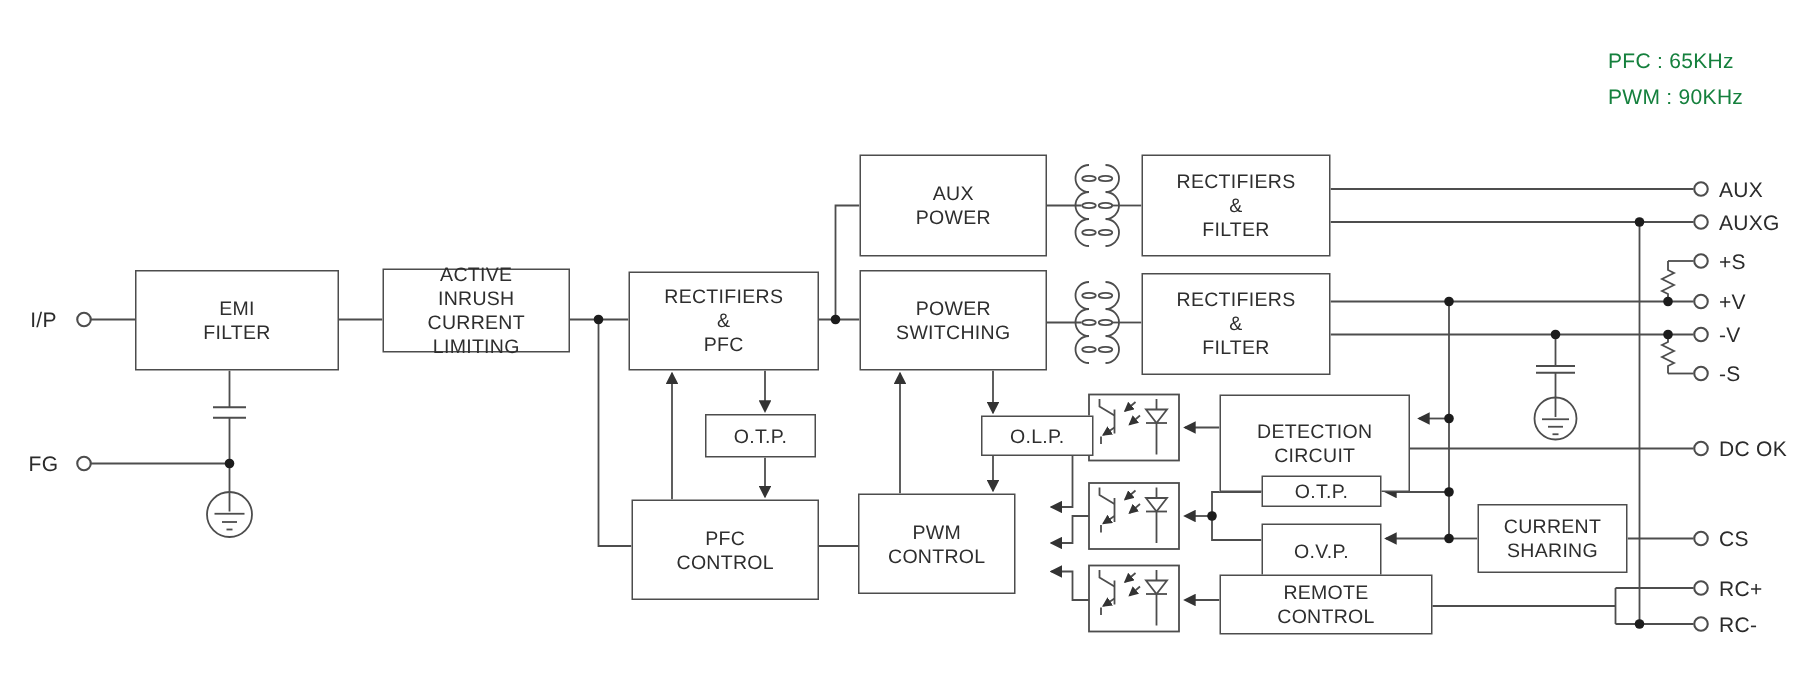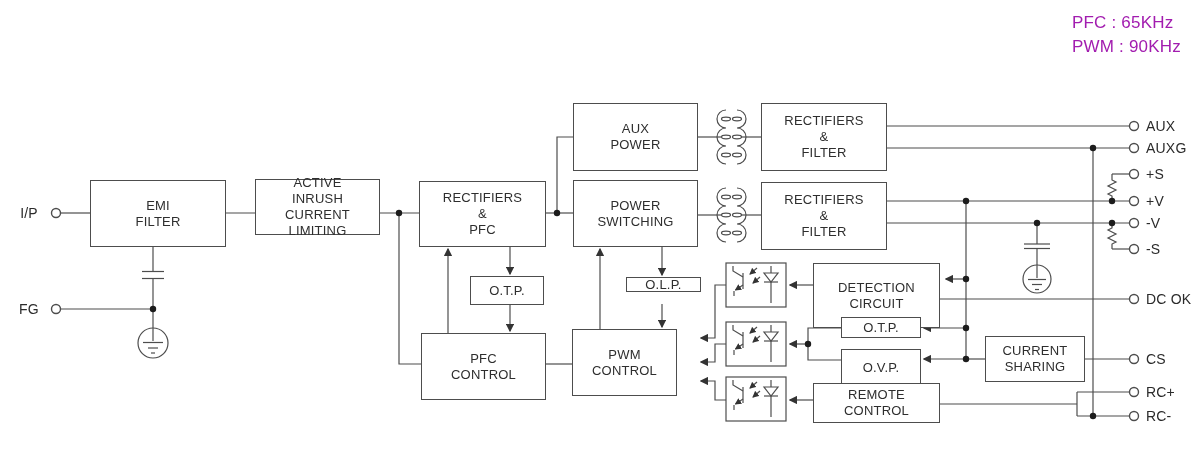--- a/index.html
+++ b/index.html
@@ -21,8 +21,8 @@
   .tlabel.right{left:1146px;}
   .tlabel.left{left:10px;width:38px;text-align:center;}
   .notes{
-    position:absolute;left:1072px;top:11px;font-size:17px;line-height:24px;
-    color:#a21caf;letter-spacing:.2px;
+    position:absolute;left:1072px;top:28px;font-size:14px;line-height:24px;
+    color:#15803d;letter-spacing:.2px;
   }
 </style>
 </head>

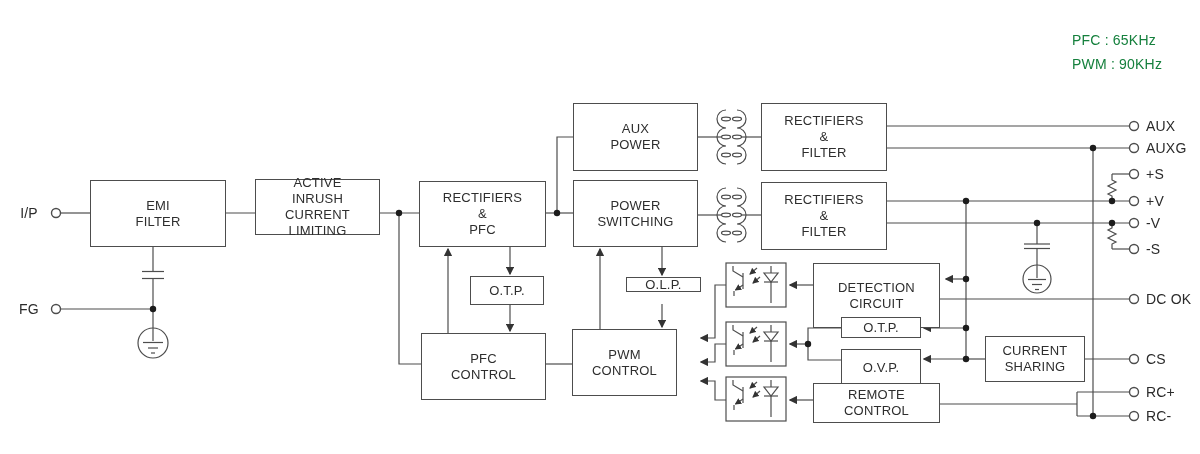--- a/index.html
+++ b/index.html
@@ -218,7 +218,7 @@
 &amp;
 FILTER</div>
   <div class="box" style="left:470px;top:276px;width:74px;height:29px">O.T.P.</div>
-  <div class="box" style="left:626px;top:277px;width:75px;height:15px">O.L.P.</div>
+  <div class="box" style="left:654px;top:277px;width:75px;height:27px">O.L.P.</div>
   <div class="box" style="left:421px;top:333px;width:125px;height:67px">PFC
 CONTROL</div>
   <div class="box" style="left:572px;top:329px;width:105px;height:67px">PWM

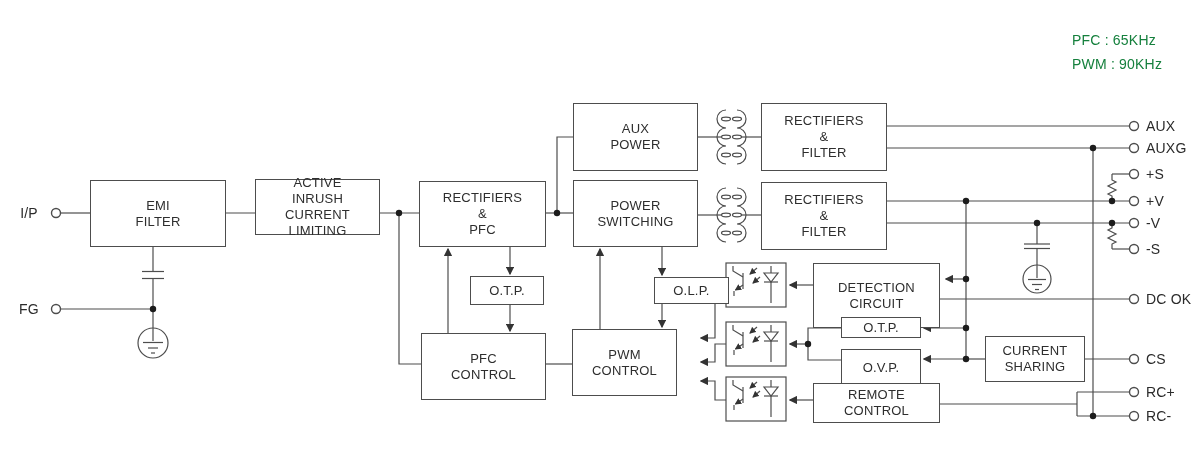--- a/index.html
+++ b/index.html
@@ -229,7 +229,7 @@
   <div class="box" style="left:841px;top:349px;width:80px;height:37px">O.V.P.</div>
   <div class="box" style="left:985px;top:336px;width:100px;height:46px">CURRENT
 SHARING</div>
-  <div class="box" style="left:813px;top:383px;width:127px;height:40px">REMOTE
+  <div class="box" style="left:813px;top:383px;width:142px;height:40px">REMOTE
 CONTROL</div>
 
   <div class="tlabel left" style="top:204px">I/P</div>

